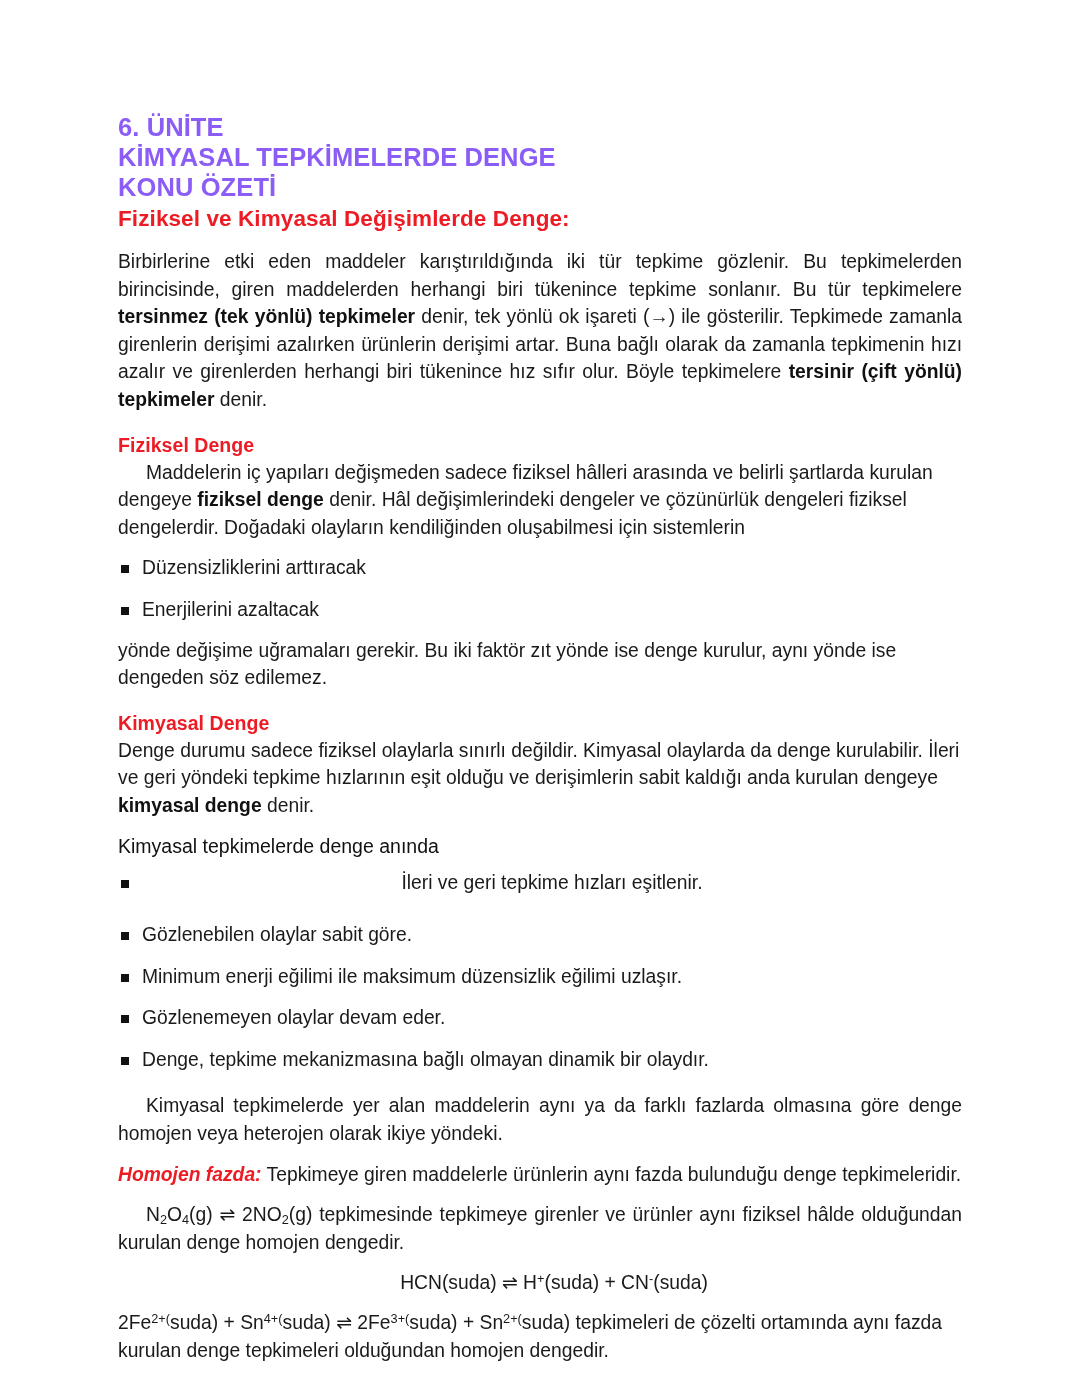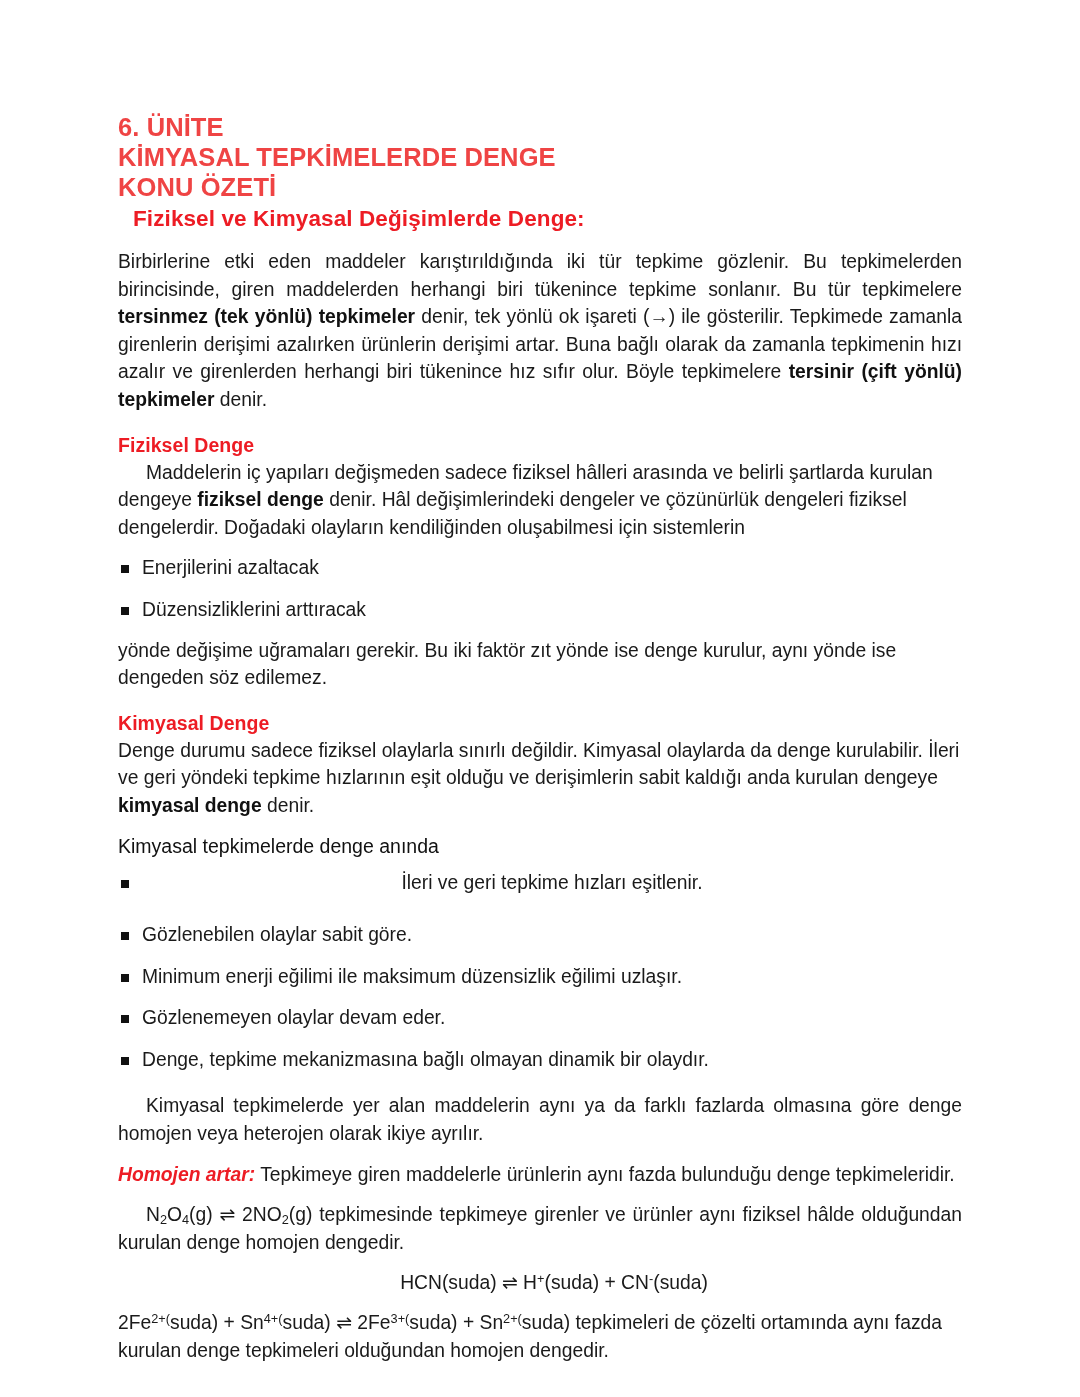--- a/index.html
+++ b/index.html
@@ -33,7 +33,7 @@
     font-size: 25.5px;
     line-height: 30px;
     letter-spacing: 0.1px;
-    color: #ef4444;
+    color: #8b5cf6;
     margin: 0;
   }
   .doc-title .line {

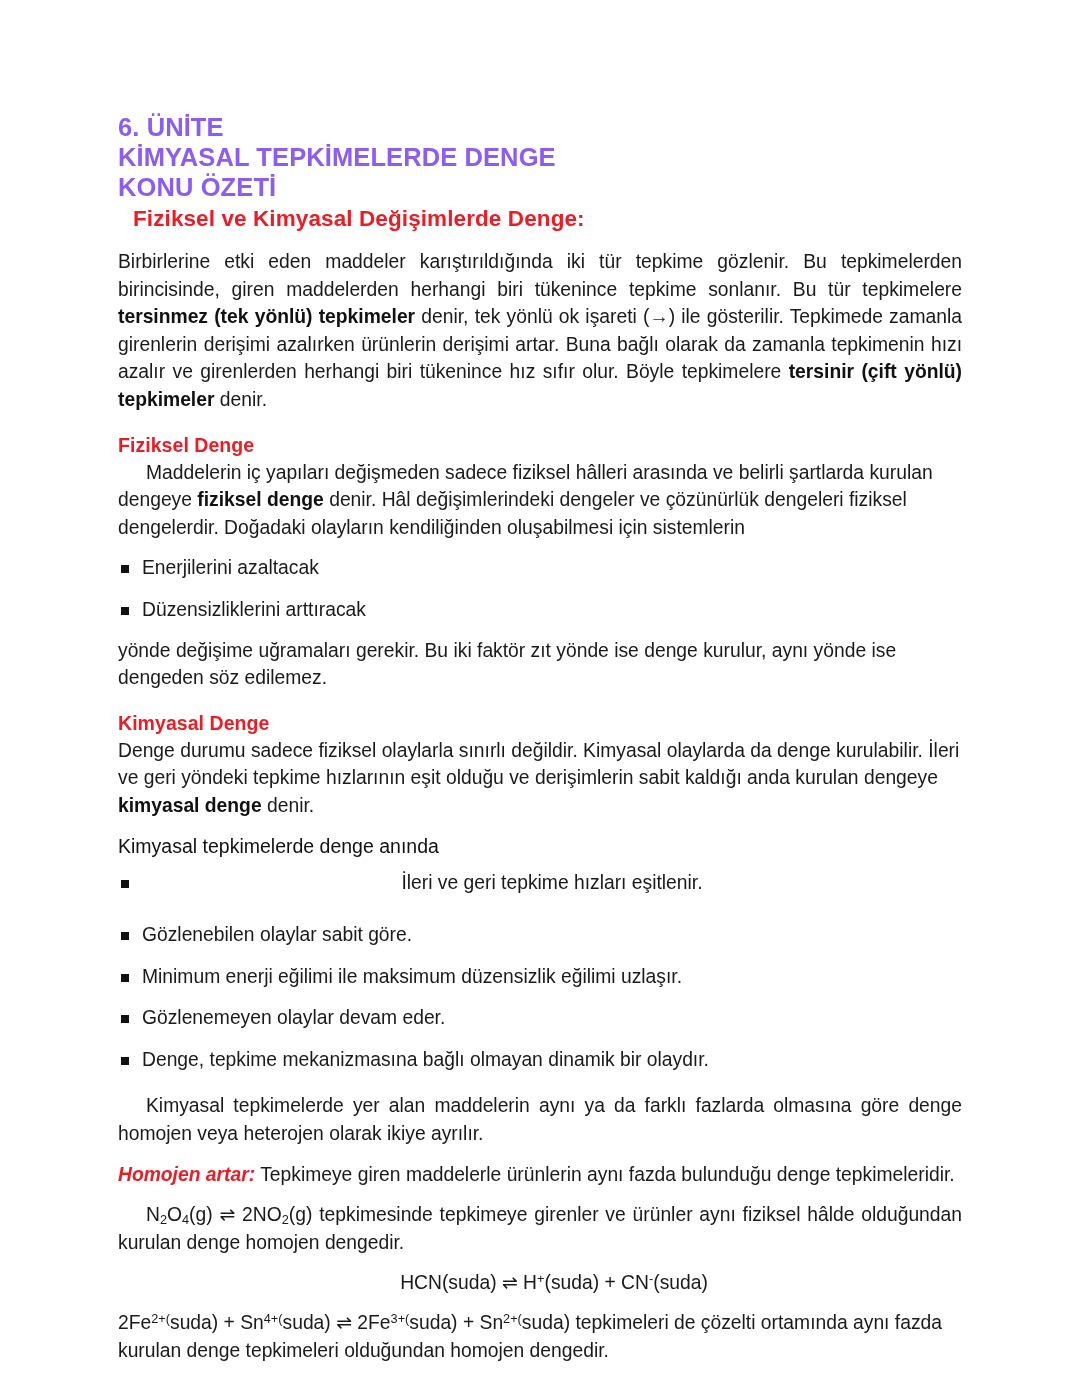--- a/index.html
+++ b/index.html
@@ -45,7 +45,7 @@
     font-size: 22.5px;
     line-height: 30px;
     color: #ED1C24;
-    margin: 2px 0 14px 15px;
+    margin: 2px 0 14px 0;
     letter-spacing: 0.1px;
   }
 

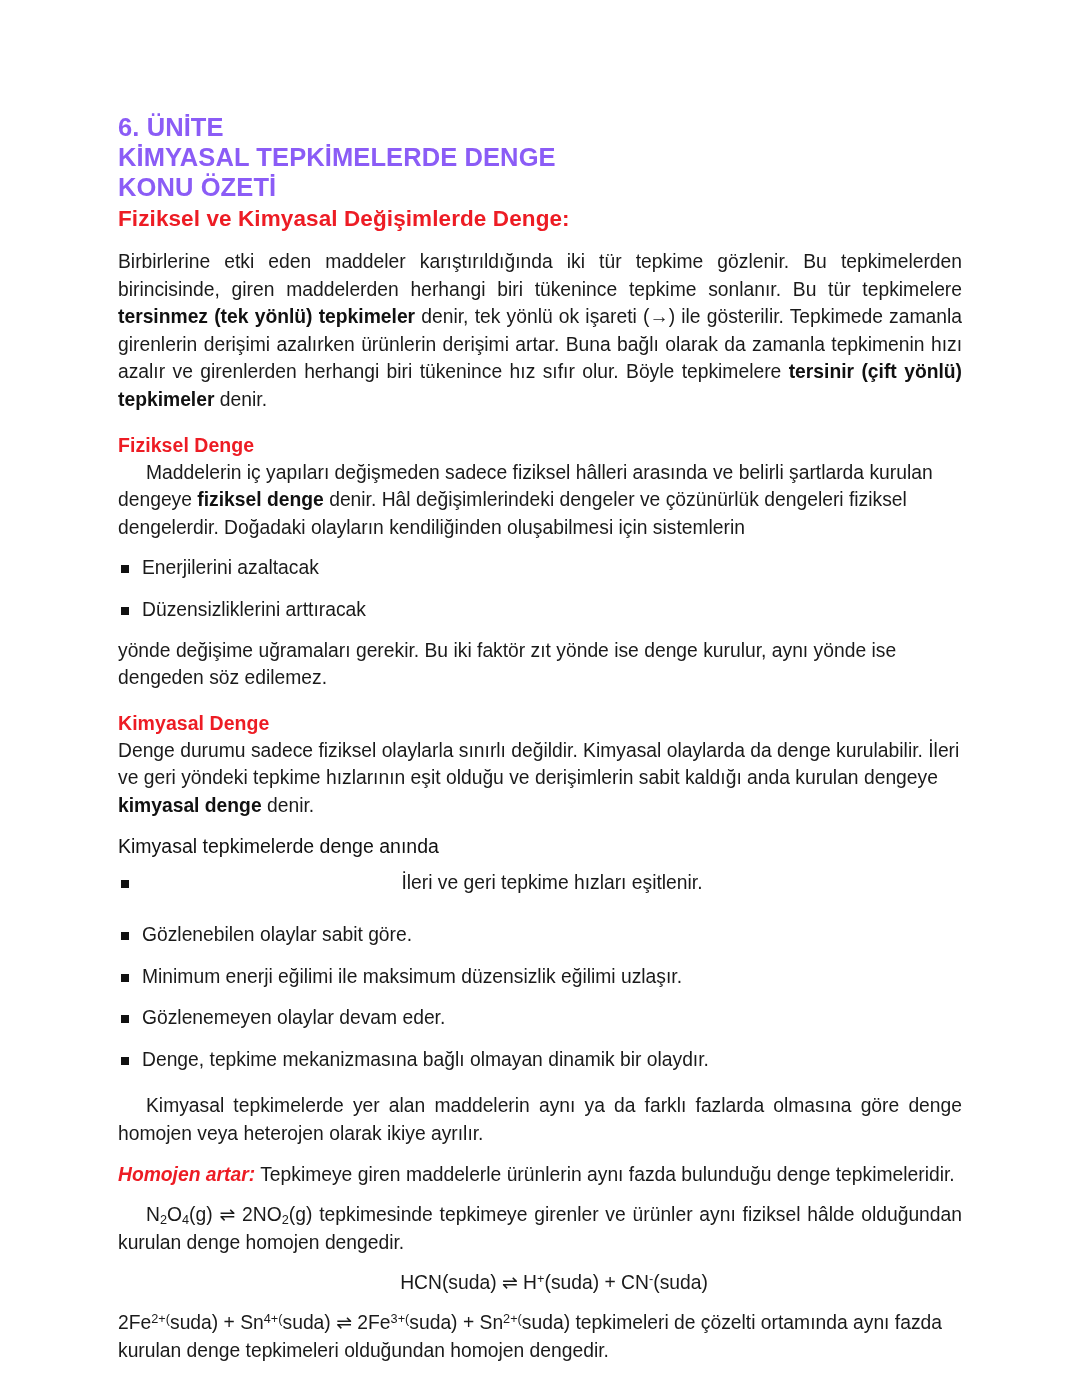--- a/index.html
+++ b/index.html
@@ -158,8 +158,8 @@
     <p class="body indent"><span>Maddelerin iç yapıları değişmeden sadece fiziksel hâlleri arasında ve belirli şartlarda kurulan dengeye </span><b>fiziksel denge</b><span> denir. Hâl değişimlerindeki dengeler ve çözünürlük dengeleri fiziksel dengelerdir. Doğadaki olayların kendiliğinden oluşabilmesi için sistemlerin</span></p>
 
     <ul class="sq">
+      <li><span class="bul"></span><span>Düzensizliklerini arttıracak</span></li>
       <li><span class="bul"></span><span>Enerjilerini azaltacak</span></li>
-      <li><span class="bul"></span><span>Düzensizliklerini arttıracak</span></li>
     </ul>
 
     <p class="body">yönde değişime uğramaları gerekir. Bu iki faktör zıt yönde ise denge kurulur, aynı yönde ise dengeden söz edilemez.</p>

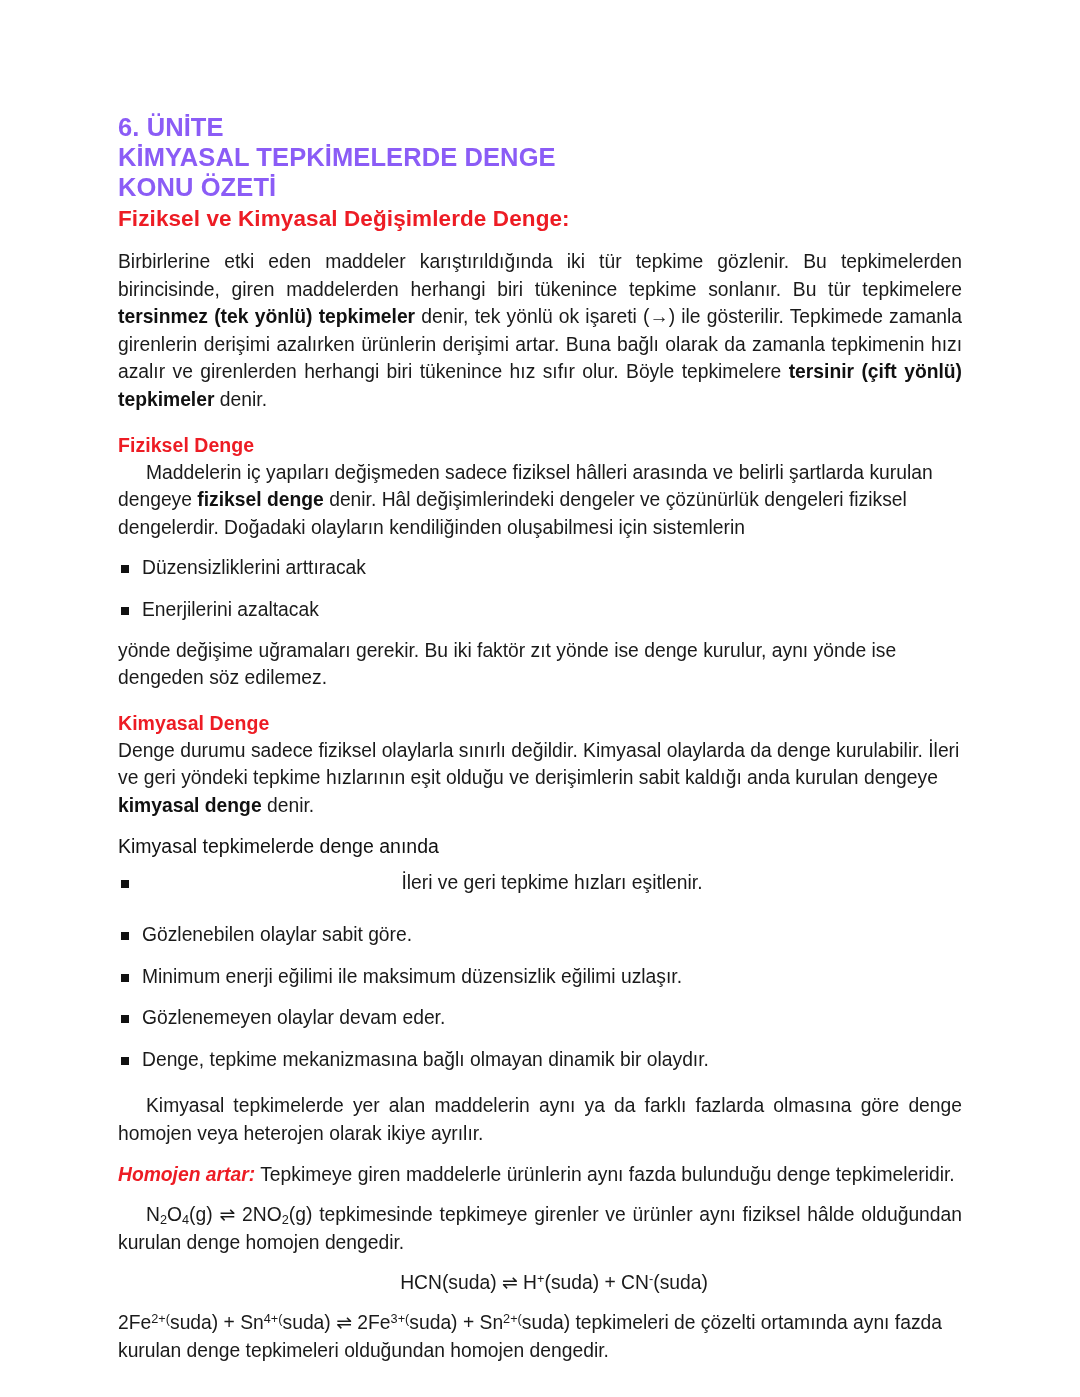--- a/index.html
+++ b/index.html
@@ -187,7 +187,7 @@
 
     <div class="spacer-sm"></div>
 
-    <p class="body justify indent">Kimyasal tepkimelerde yer alan maddelerin aynı ya da farklı fazlarda olmasına göre denge homojen veya heterojen olarak ikiye ayrılır.</p>
+    <p class="body justify indent">Kimyasal tepkimelerde yer alan maddelerin aynı ya da farklı fazlarda olmasına göre denge homojen veya heterojen olarak ikiye yöndeki.</p>
 
     <p class="body justify"><span class="red-em">Homojen artar:</span><span> Tepkimeye giren maddelerle ürünlerin aynı fazda bulunduğu denge tepkimeleridir.</span></p>
 

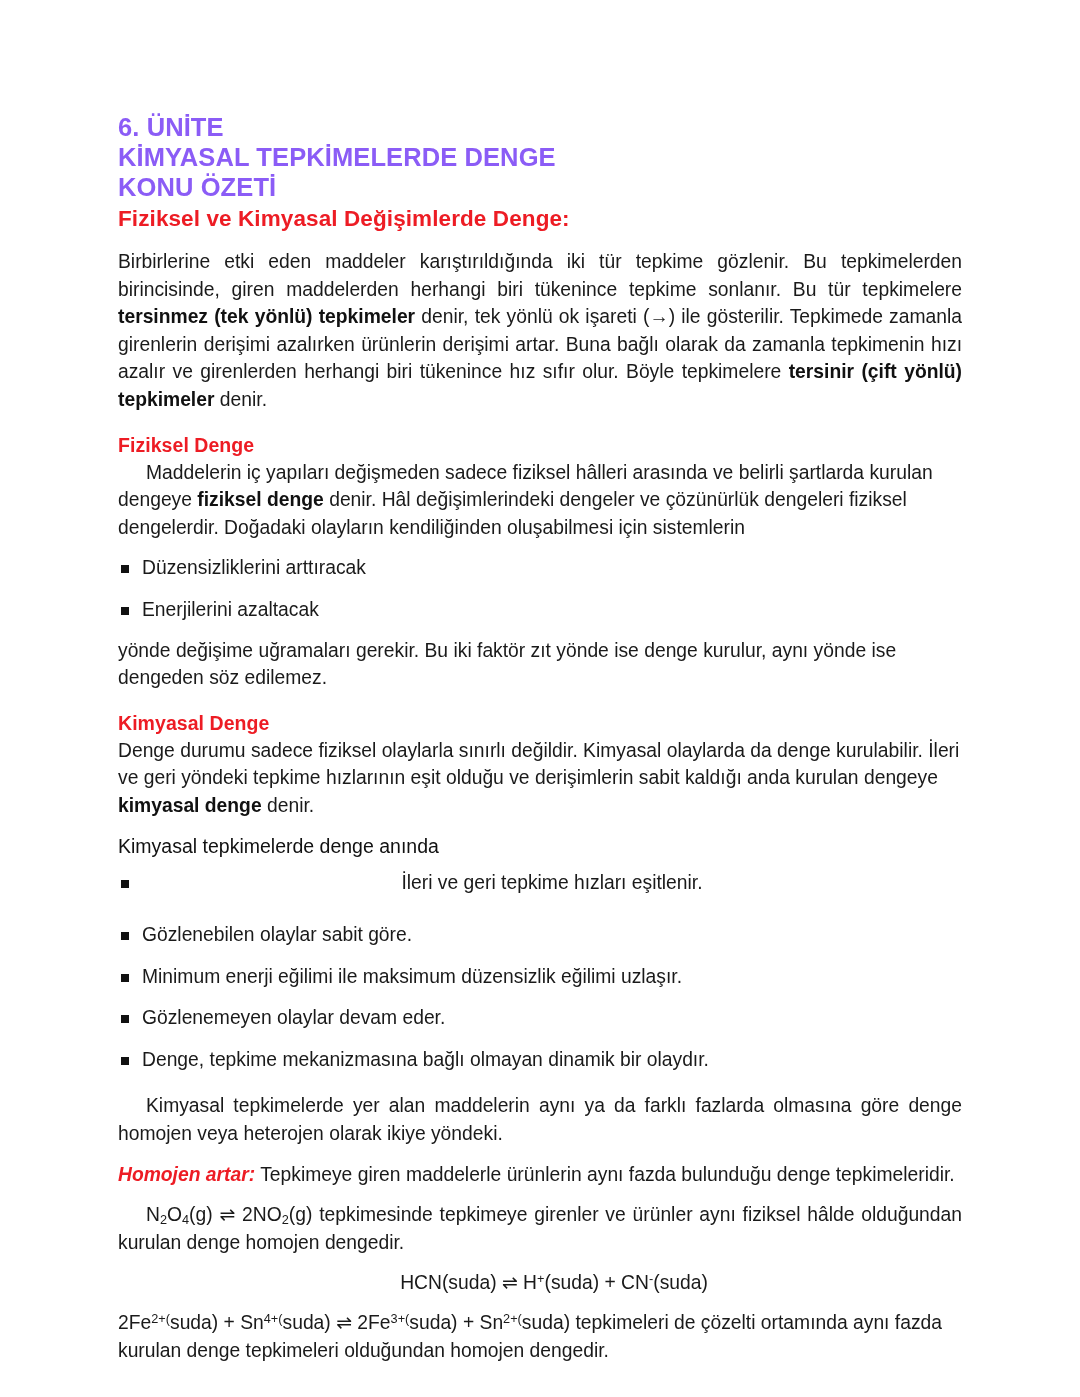--- a/index.html
+++ b/index.html
@@ -189,7 +189,7 @@
 
     <p class="body justify indent">Kimyasal tepkimelerde yer alan maddelerin aynı ya da farklı fazlarda olmasına göre denge homojen veya heterojen olarak ikiye yöndeki.</p>
 
-    <p class="body justify"><span class="red-em">Homojen artar:</span><span> Tepkimeye giren maddelerle ürünlerin aynı fazda bulunduğu denge tepkimeleridir.</span></p>
+    <p class="body justify"><span class="red-em">Homojen fazda:</span><span> Tepkimeye giren maddelerle ürünlerin aynı fazda bulunduğu denge tepkimeleridir.</span></p>
 
     <p class="body justify indent"><span class="nowrap">N<sub>2</sub>O<sub>4</sub>(g) <span class="arrow-eq">⇌</span> 2NO<sub>2</sub>(g)</span><span> tepkimesinde tepkimeye girenler ve ürünler aynı fiziksel hâlde olduğundan kurulan denge homojen dengedir.</span></p>
 

